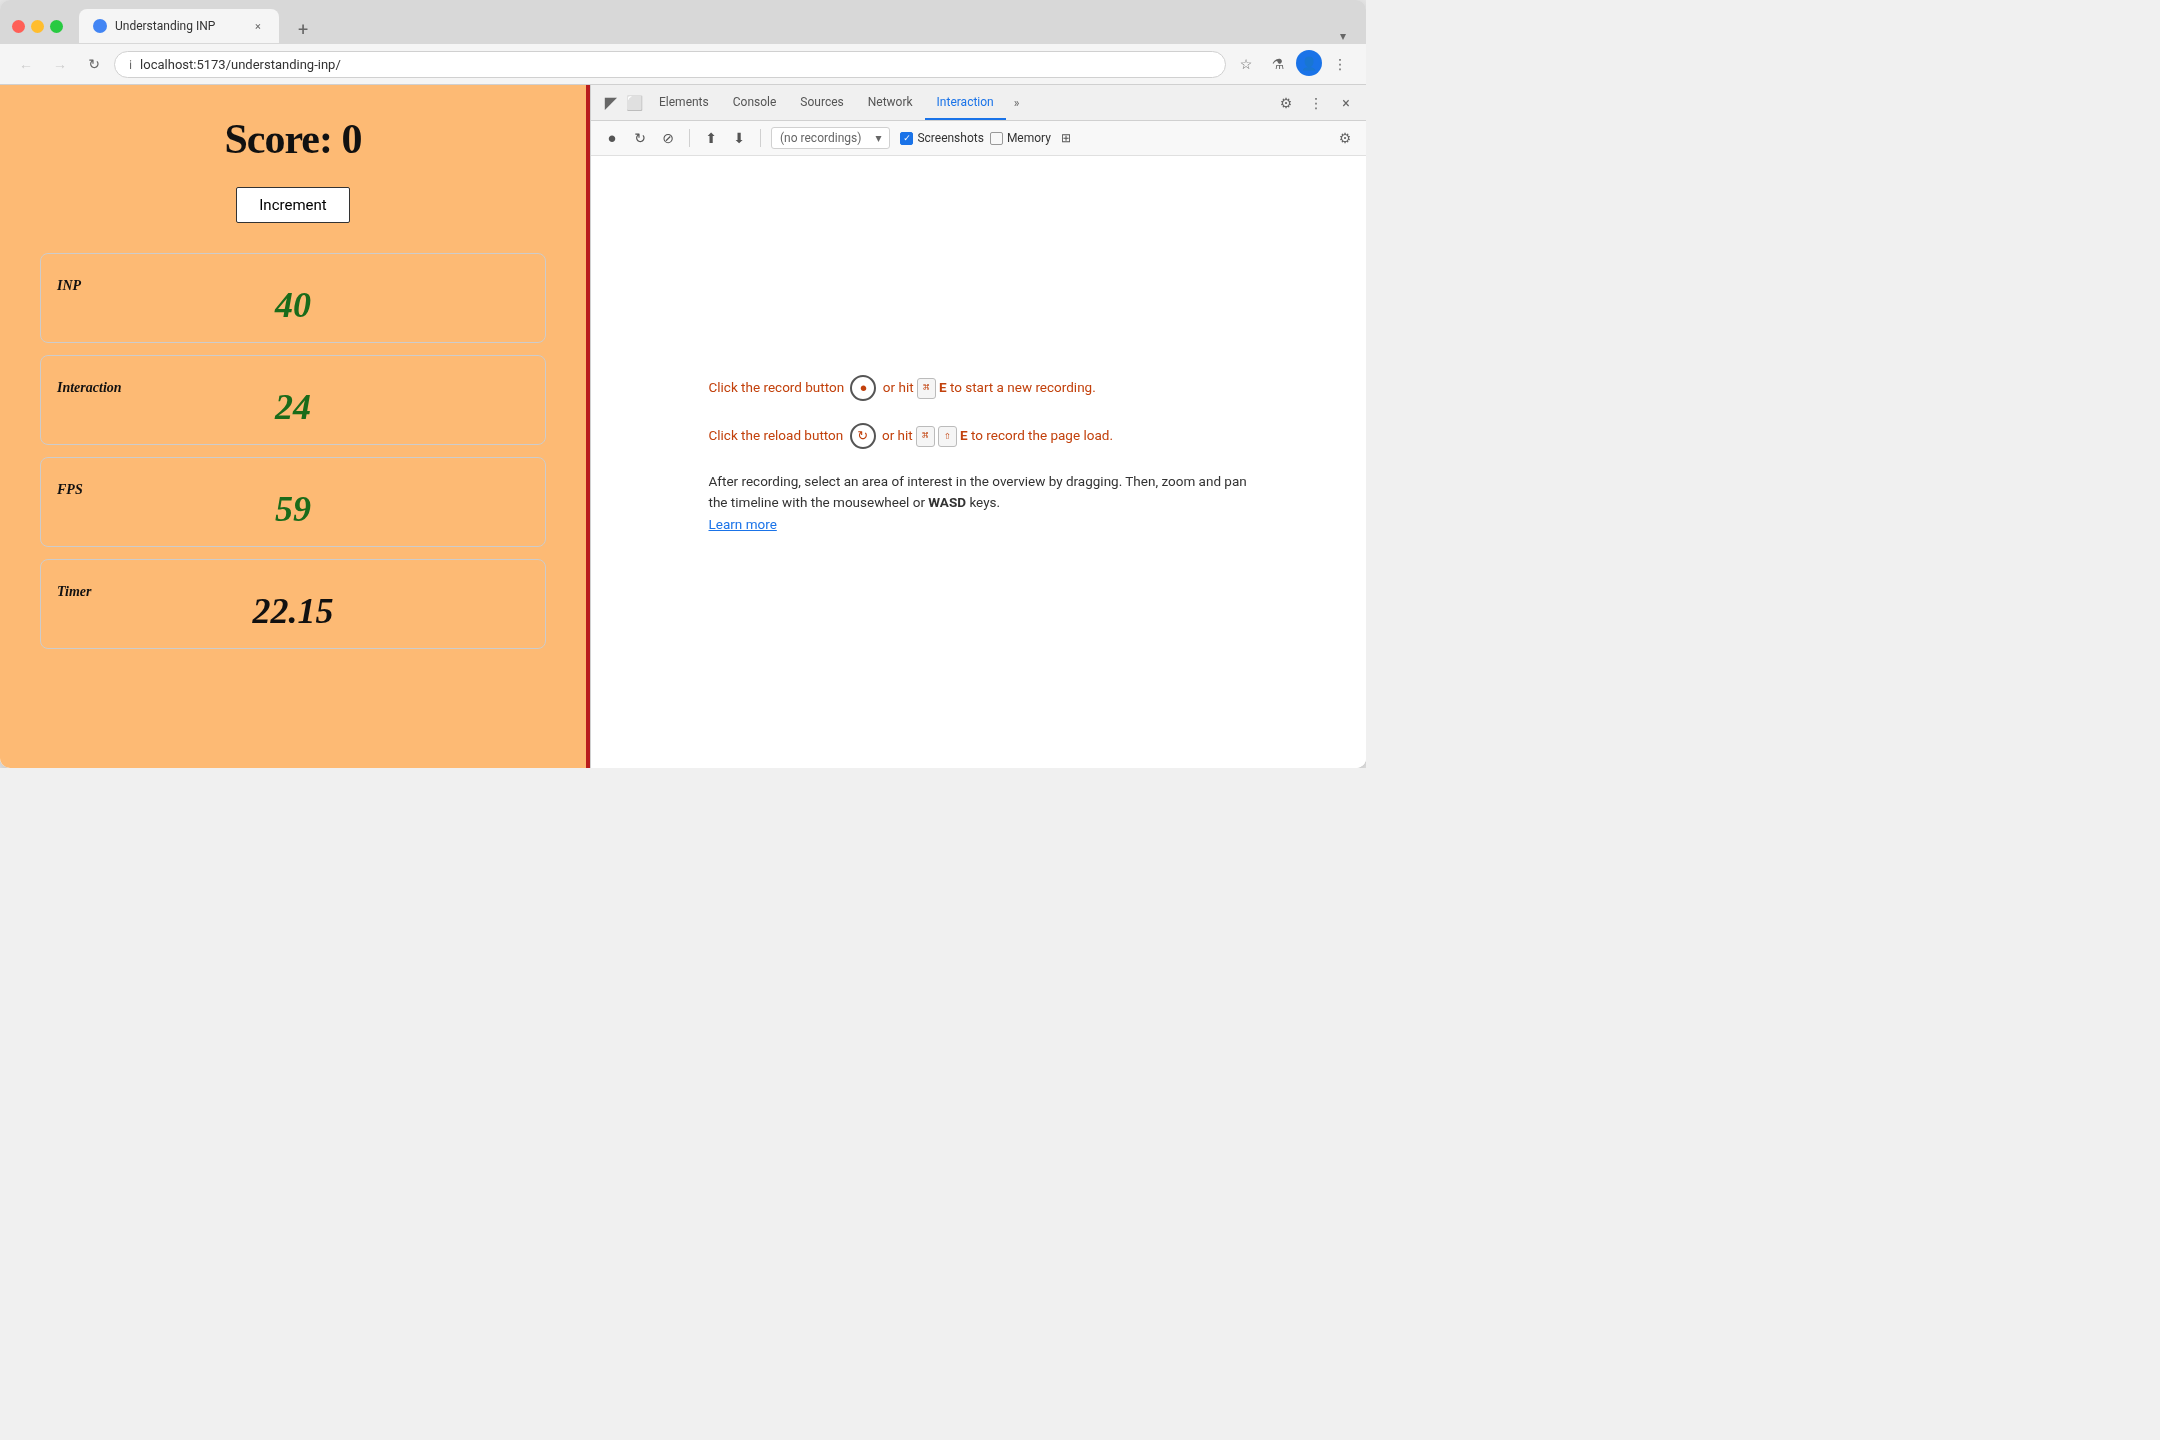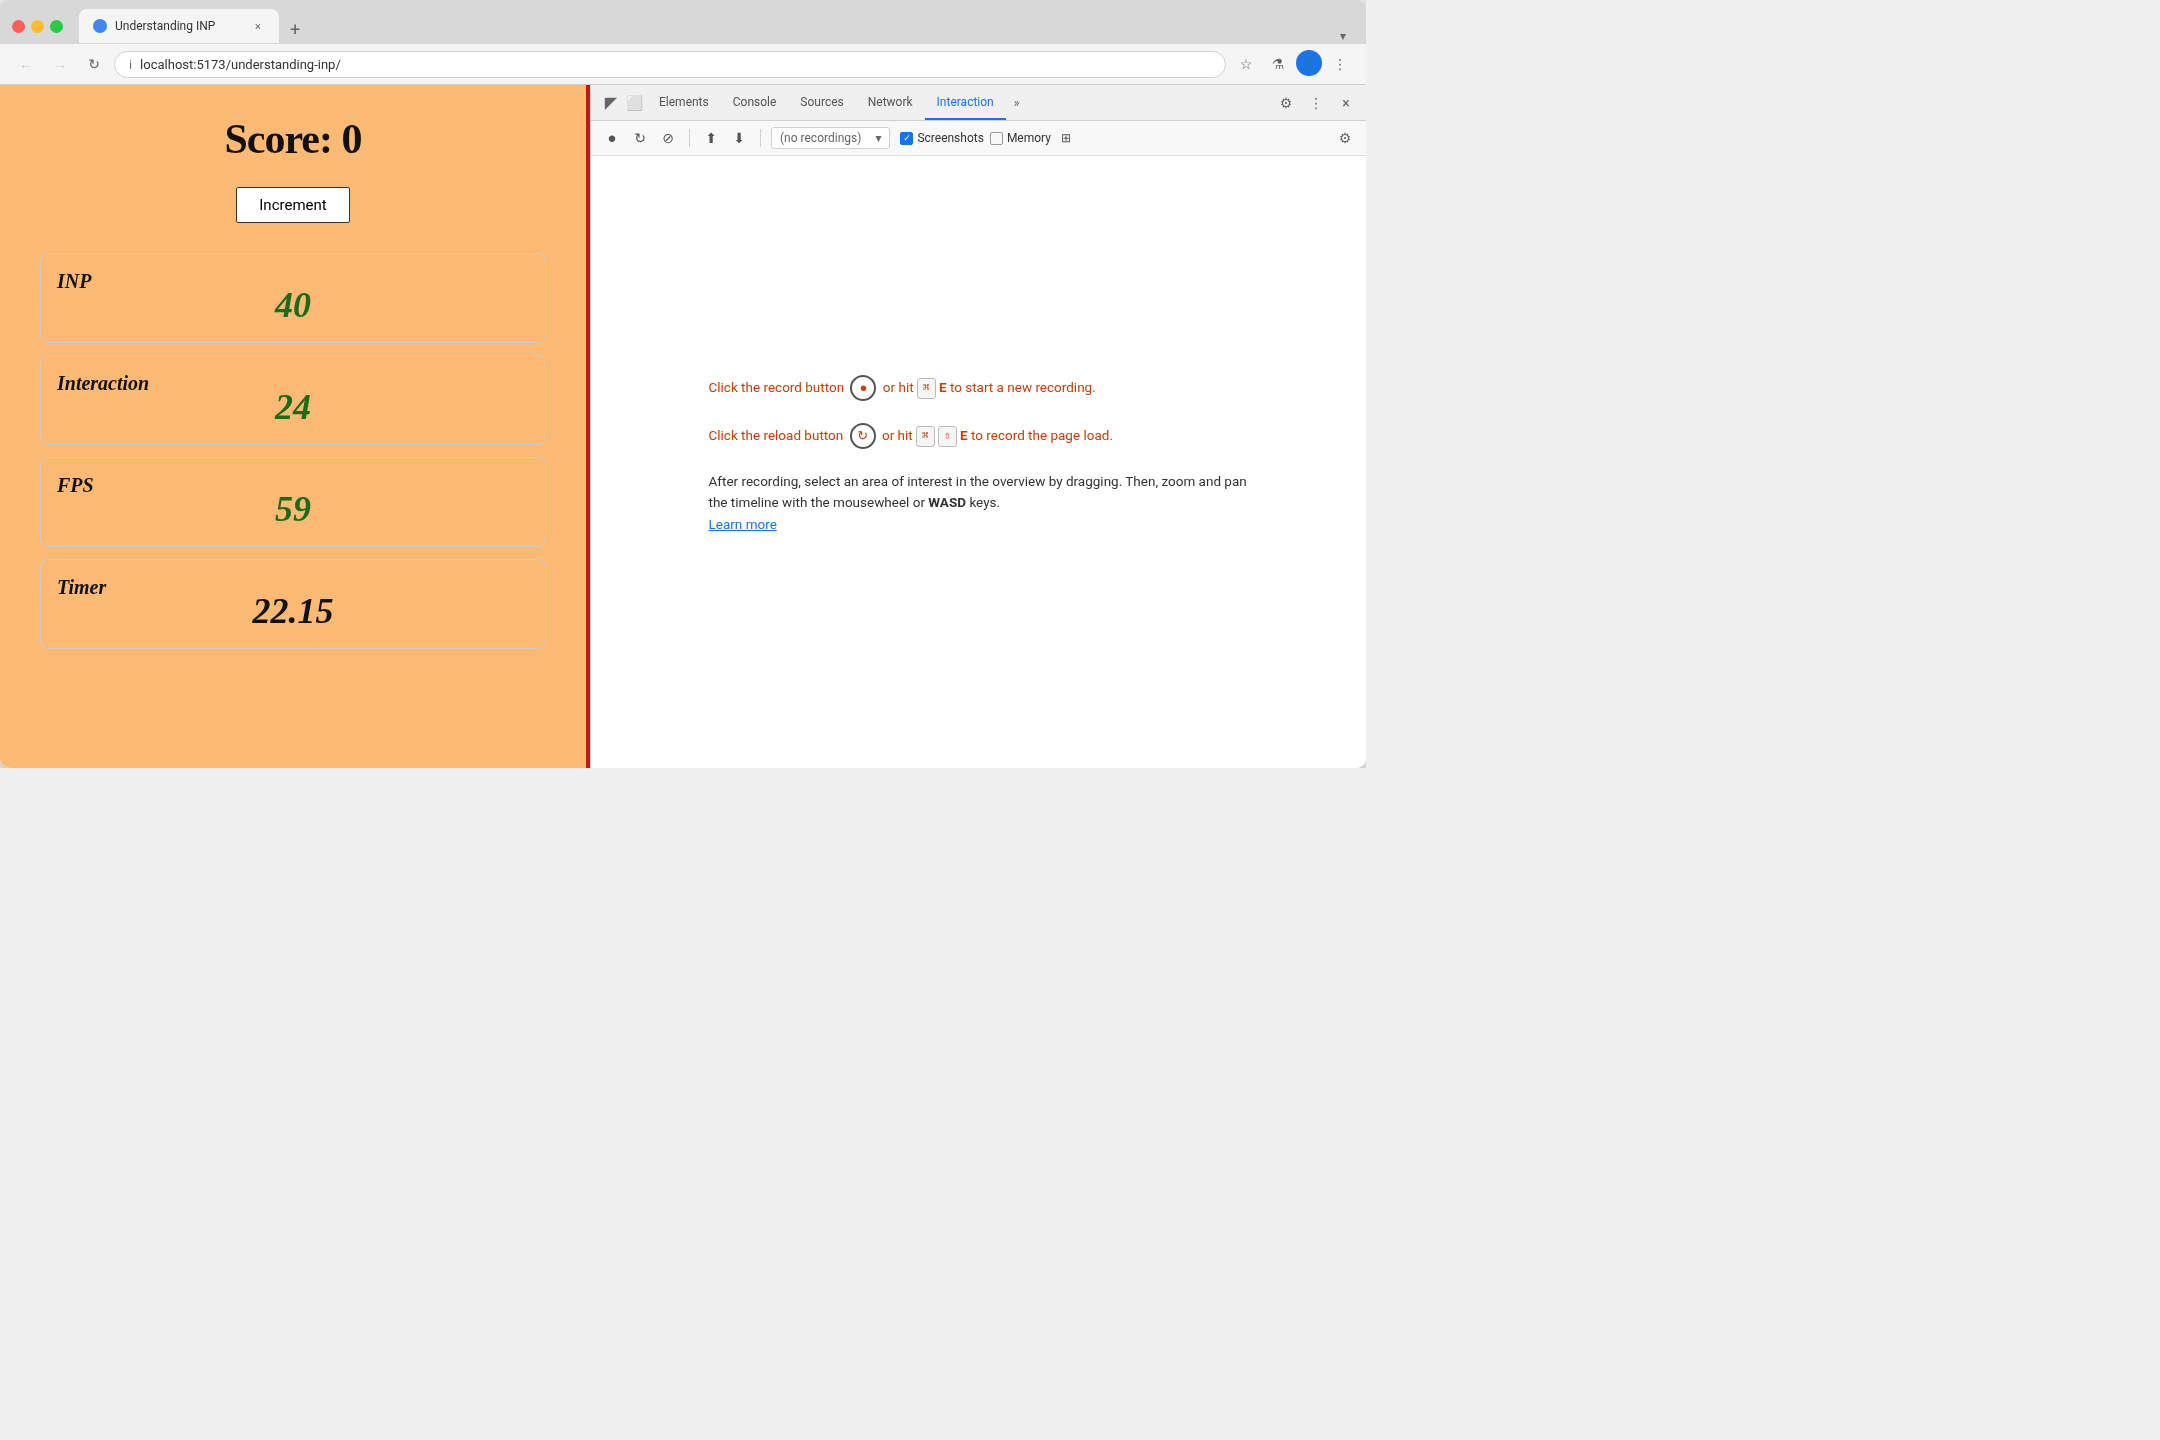--- a/index.html
+++ b/index.html
@@ -53,7 +53,7 @@
       display: flex;
       align-items: flex-end;
       flex: 1;
-      gap: 2px;
+      gap: 10px;
     }
 
     .tab {

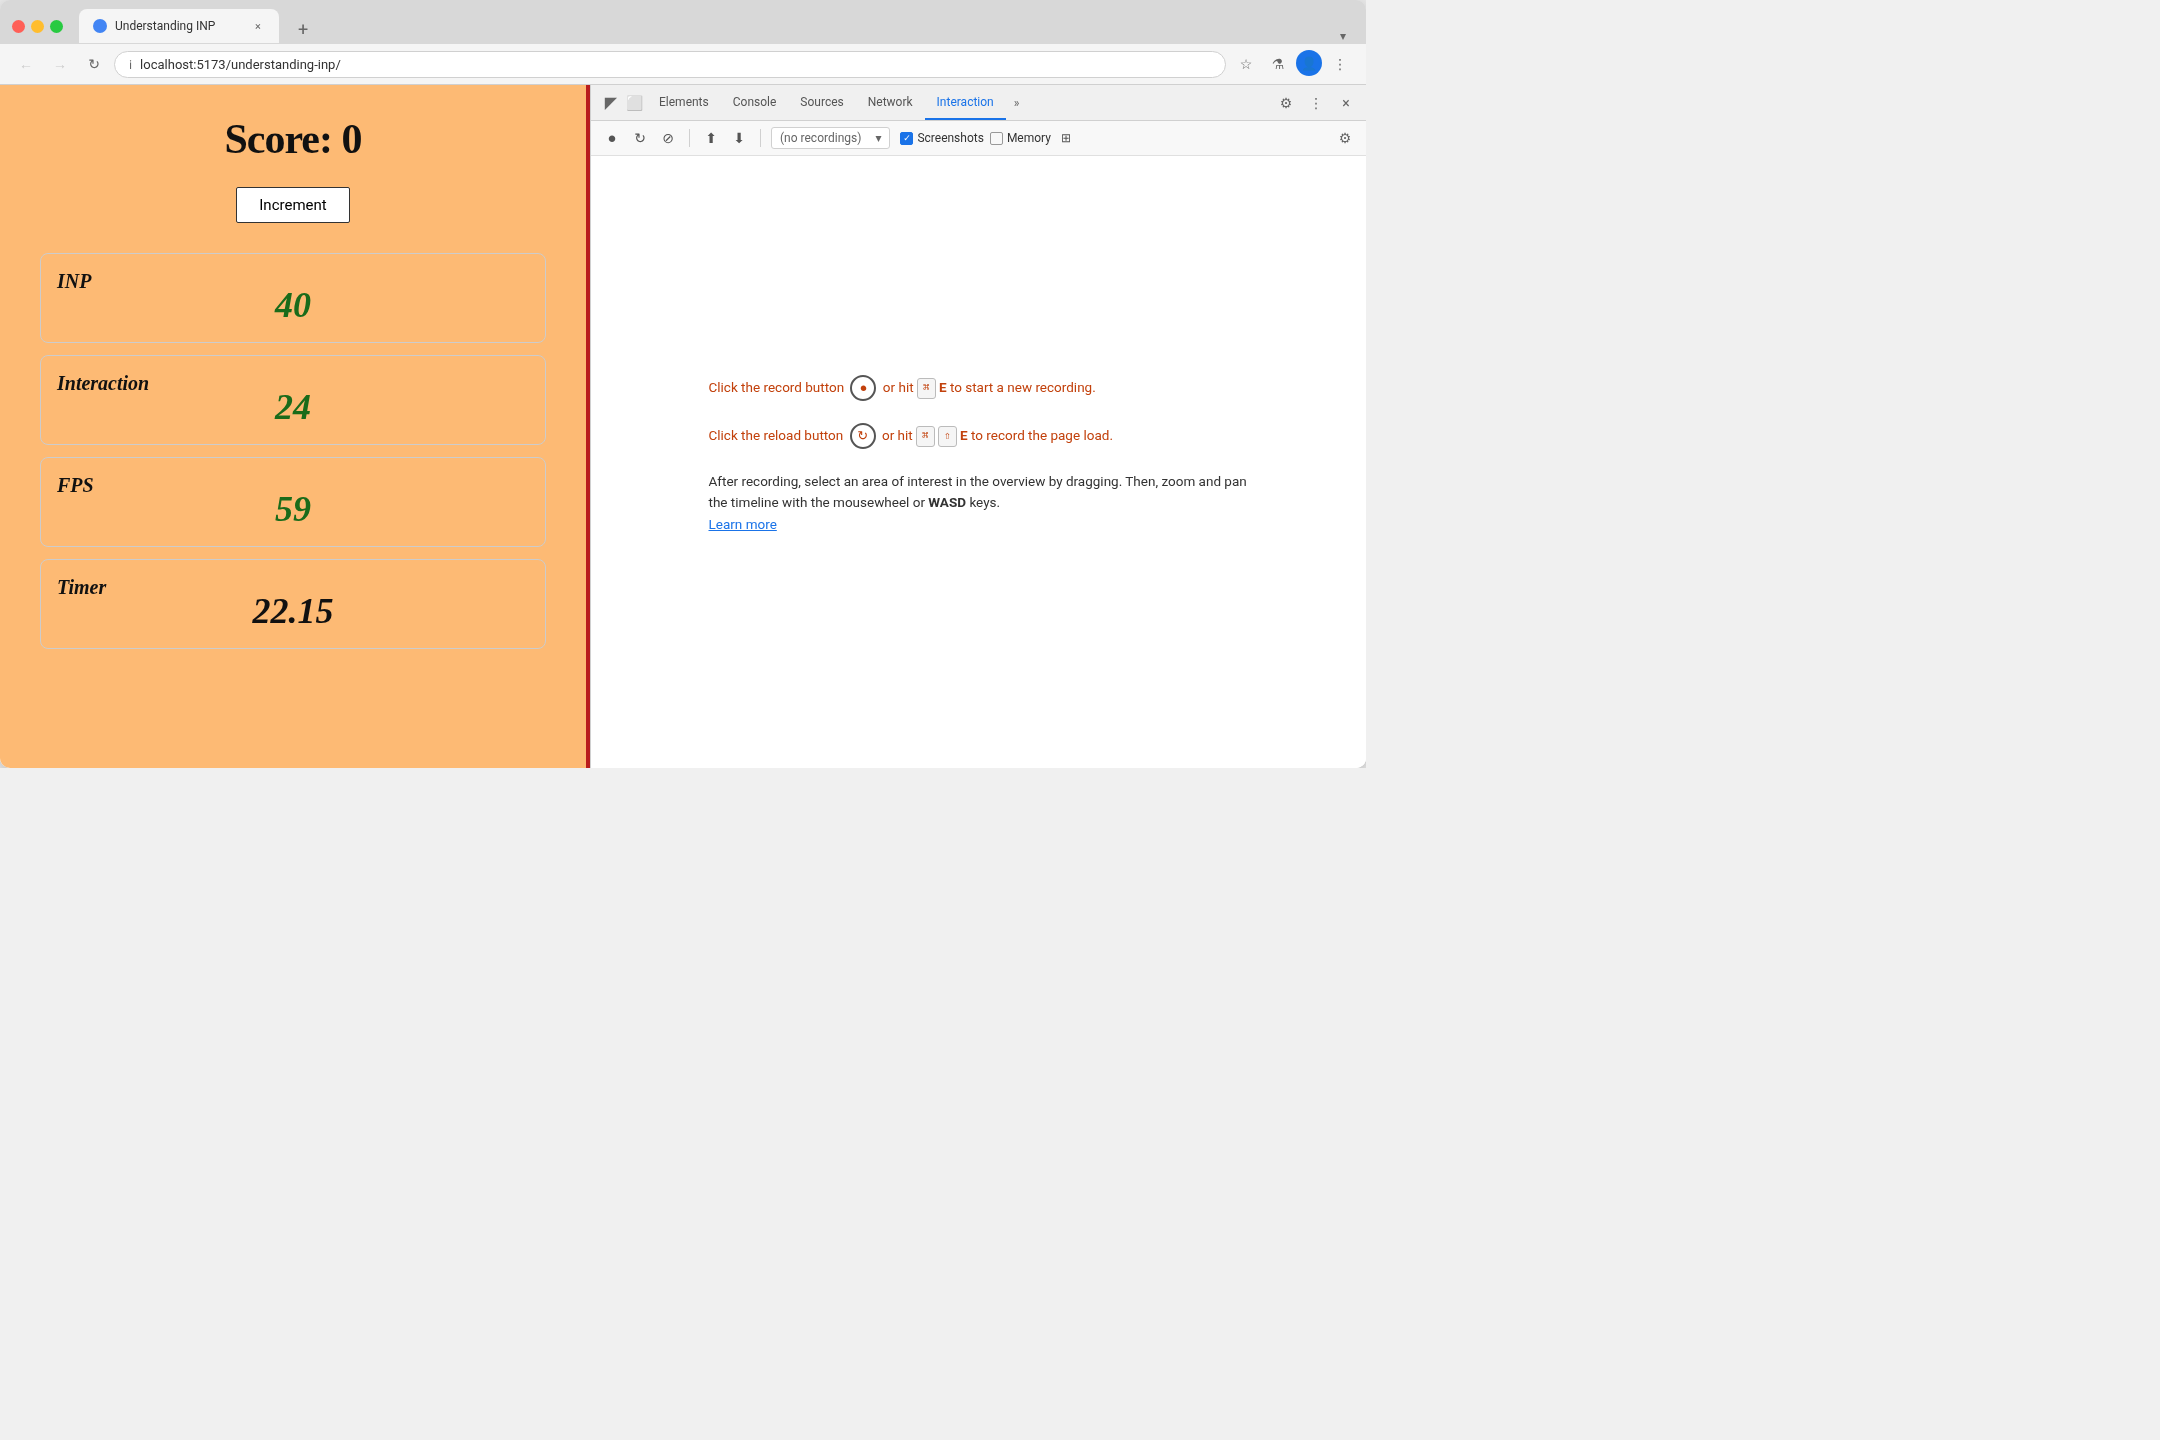--- a/index.html
+++ b/index.html
@@ -228,13 +228,13 @@
     }
 
     .metric-label {
-      font-size: 20px;
+      font-size: 14px;
       font-weight: 700;
       font-style: italic;
       color: #111;
       font-family: Georgia, serif;
       position: absolute;
-      top: 16px;
+      top: 24px;
       left: 16px;
     }
 

